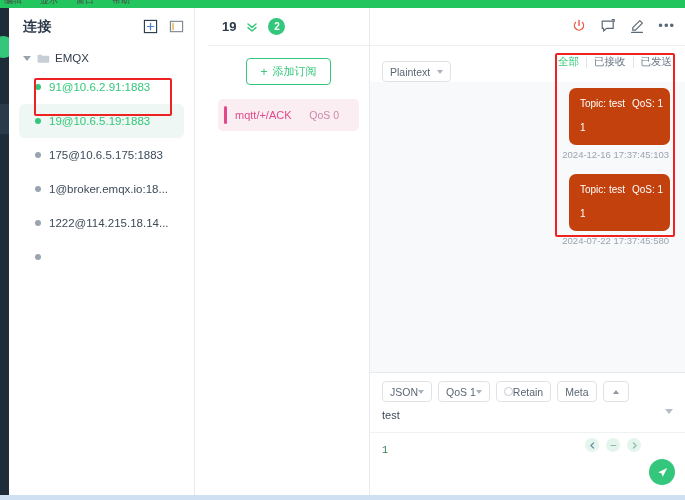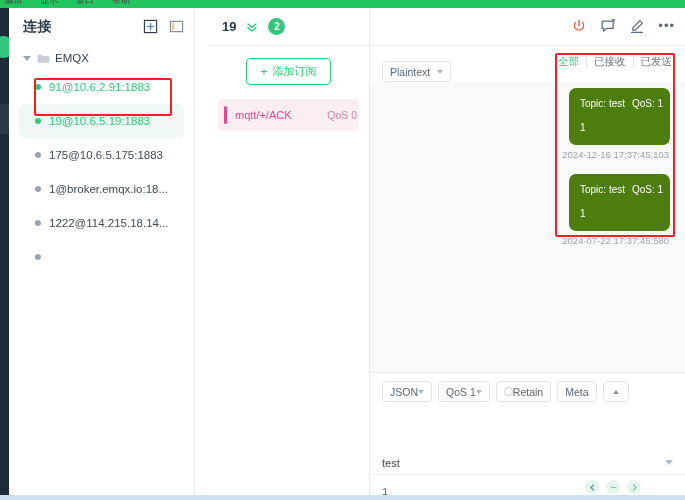--- a/index.html
+++ b/index.html
@@ -171,7 +171,7 @@
   }
   .msg-block { padding: 6px 10px 0 0; display: flex; flex-direction: column; align-items: flex-end; }
   .bubble {
-    background: #4d7c0f; color: #ffffff; border-radius: 7px;
+    background: #c2410c; color: #ffffff; border-radius: 7px;
     padding: 9px 11px 10px; width: 101px; margin-right: 5px;
   }
   .bubble-head {

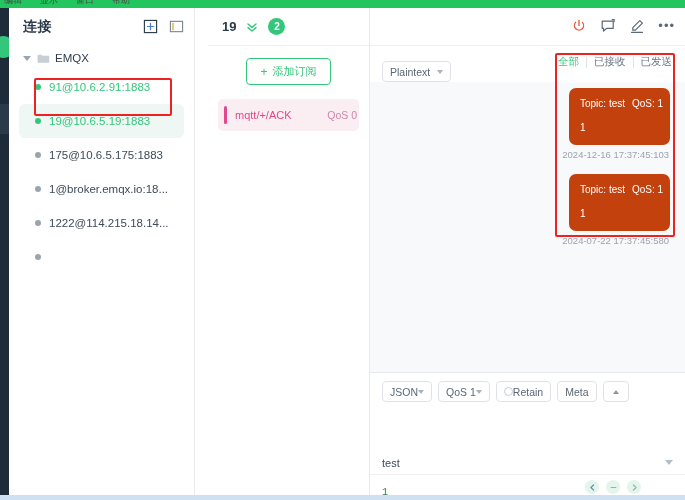--- a/index.html
+++ b/index.html
@@ -125,7 +125,7 @@
     background: #e2498a; border-radius: 2px;
   }
   .sub-topic { margin-left: 17px; font-size: 11px; color: #e2498a; }
-  .sub-qos { position: absolute; right: 2px; font-size: 10.5px; color: #cf86a8; }
+  .sub-qos { position: absolute; right: 20px; font-size: 10.5px; color: #cf86a8; }
 
   
   .right-panel {

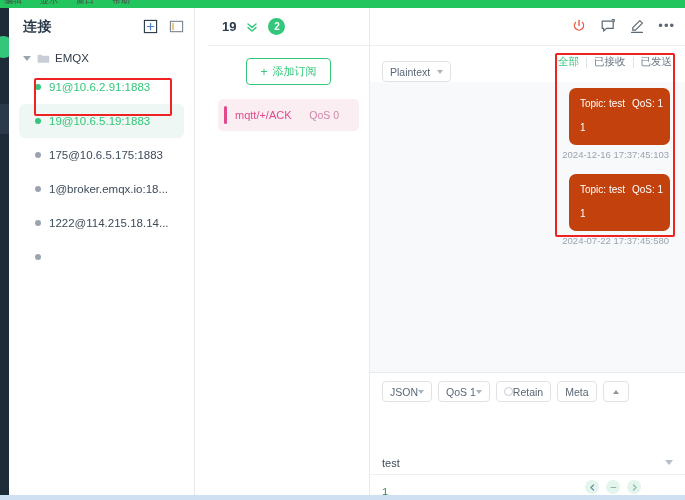--- a/index.html
+++ b/index.html
@@ -211,8 +211,8 @@
   }
 
   .topic-row {
-    position: relative; display: flex; align-items: center;
-    height: 24px; padding: 0 12px; border-bottom: 1px solid #eef0f3; margin-top: 42px;
+    position: relative; display: flex; align-items: flex-start;
+    height: 24px; padding: 0 12px; border-bottom: 1px solid #eef0f3;
   }
   .topic-value { font-size: 11px; color: #3d4b5a; }
   .topic-caret {

